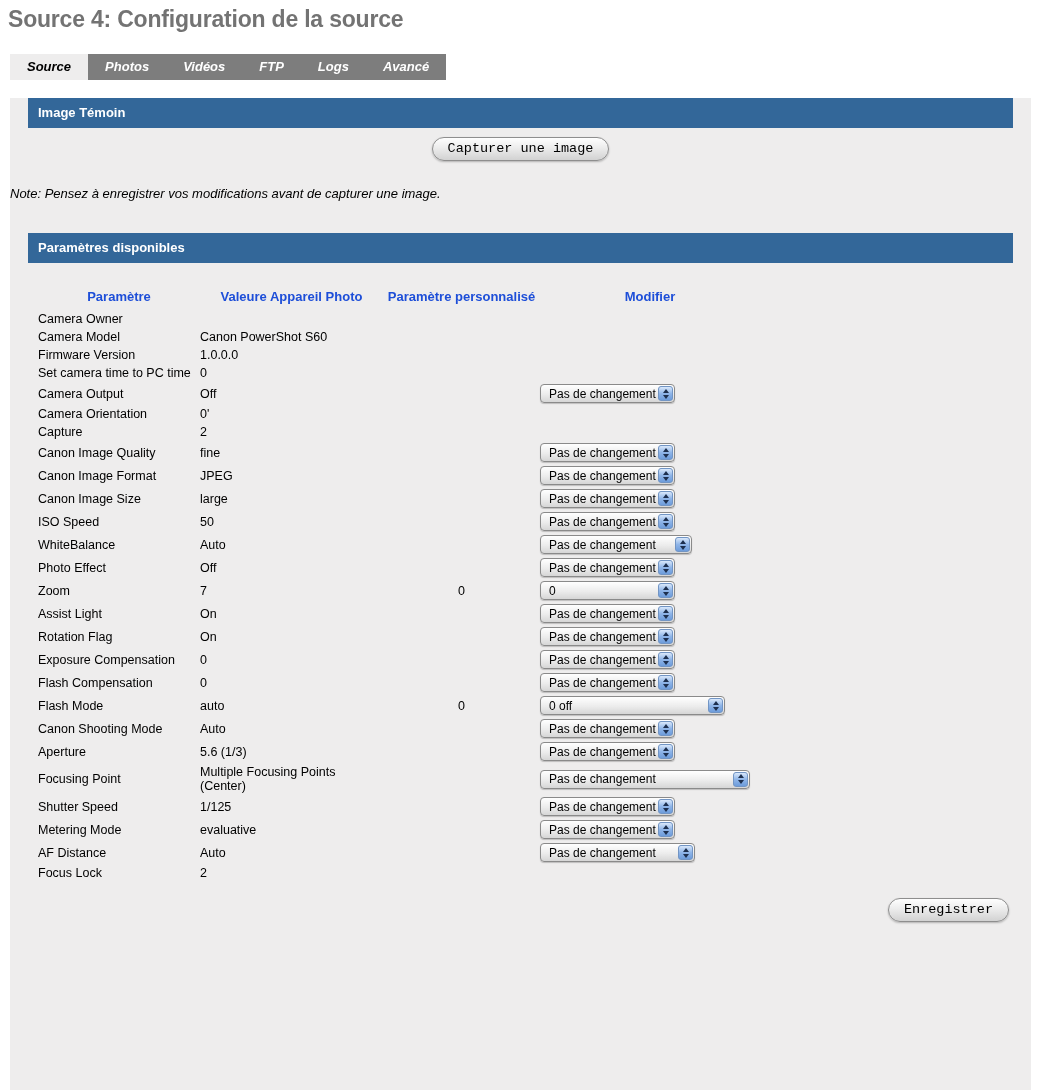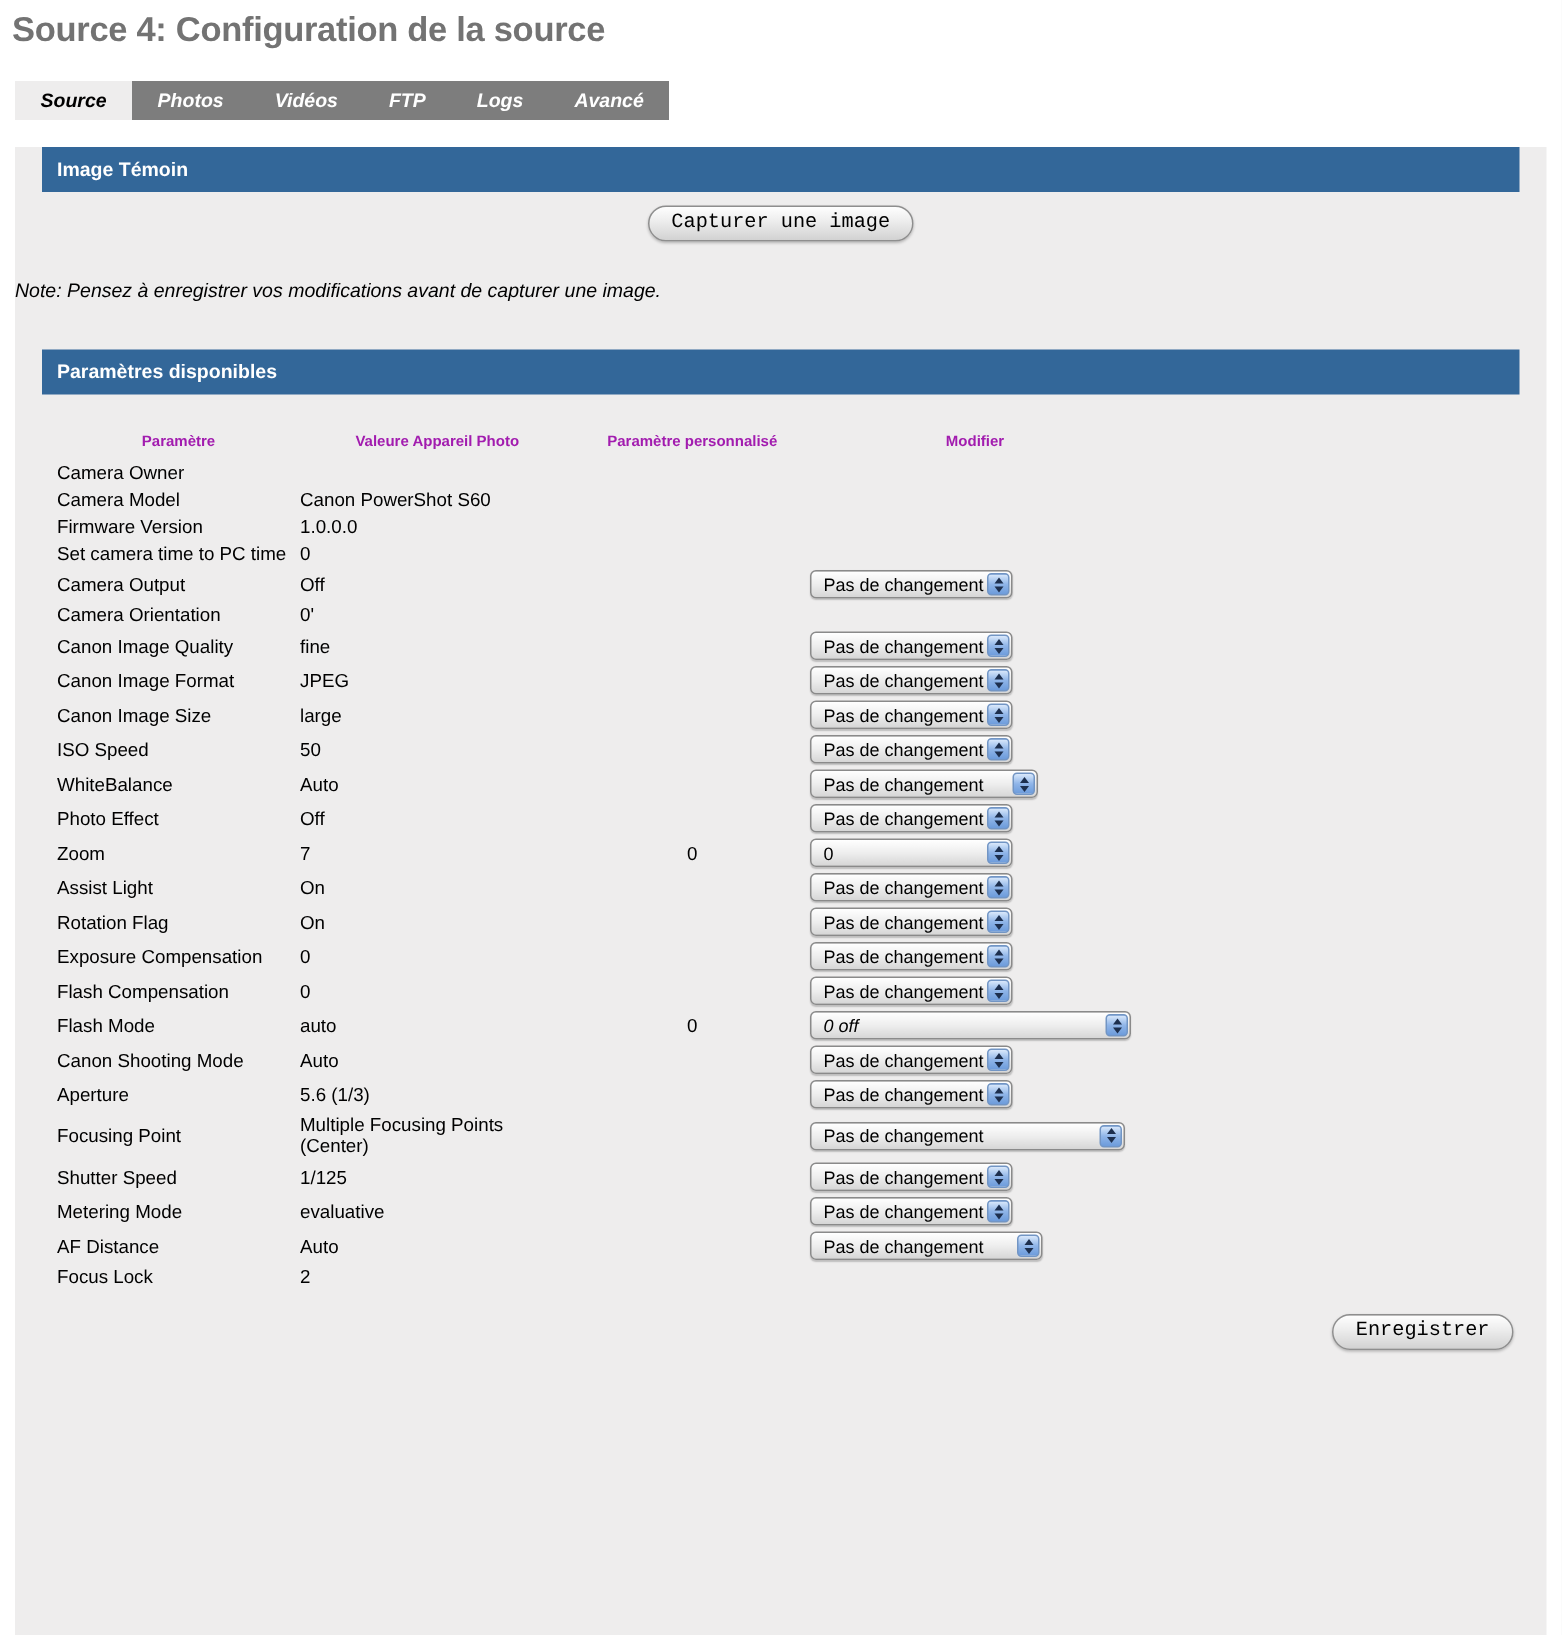--- a/index.html
+++ b/index.html
@@ -49,7 +49,7 @@
   
   table.params { border-collapse:collapse; margin:22px 0 0 28px; }
   table.params th {
-    font-size:10px; font-weight:bold; color:#a21caf; text-align:center;
+    font-size:13px; font-weight:bold; color:#1d4ed8; text-align:center;
     padding:4px 0 6px 0;
   }
   table.params td { font-size:12.5px; color:#000; padding:2px 0; vertical-align:middle; }

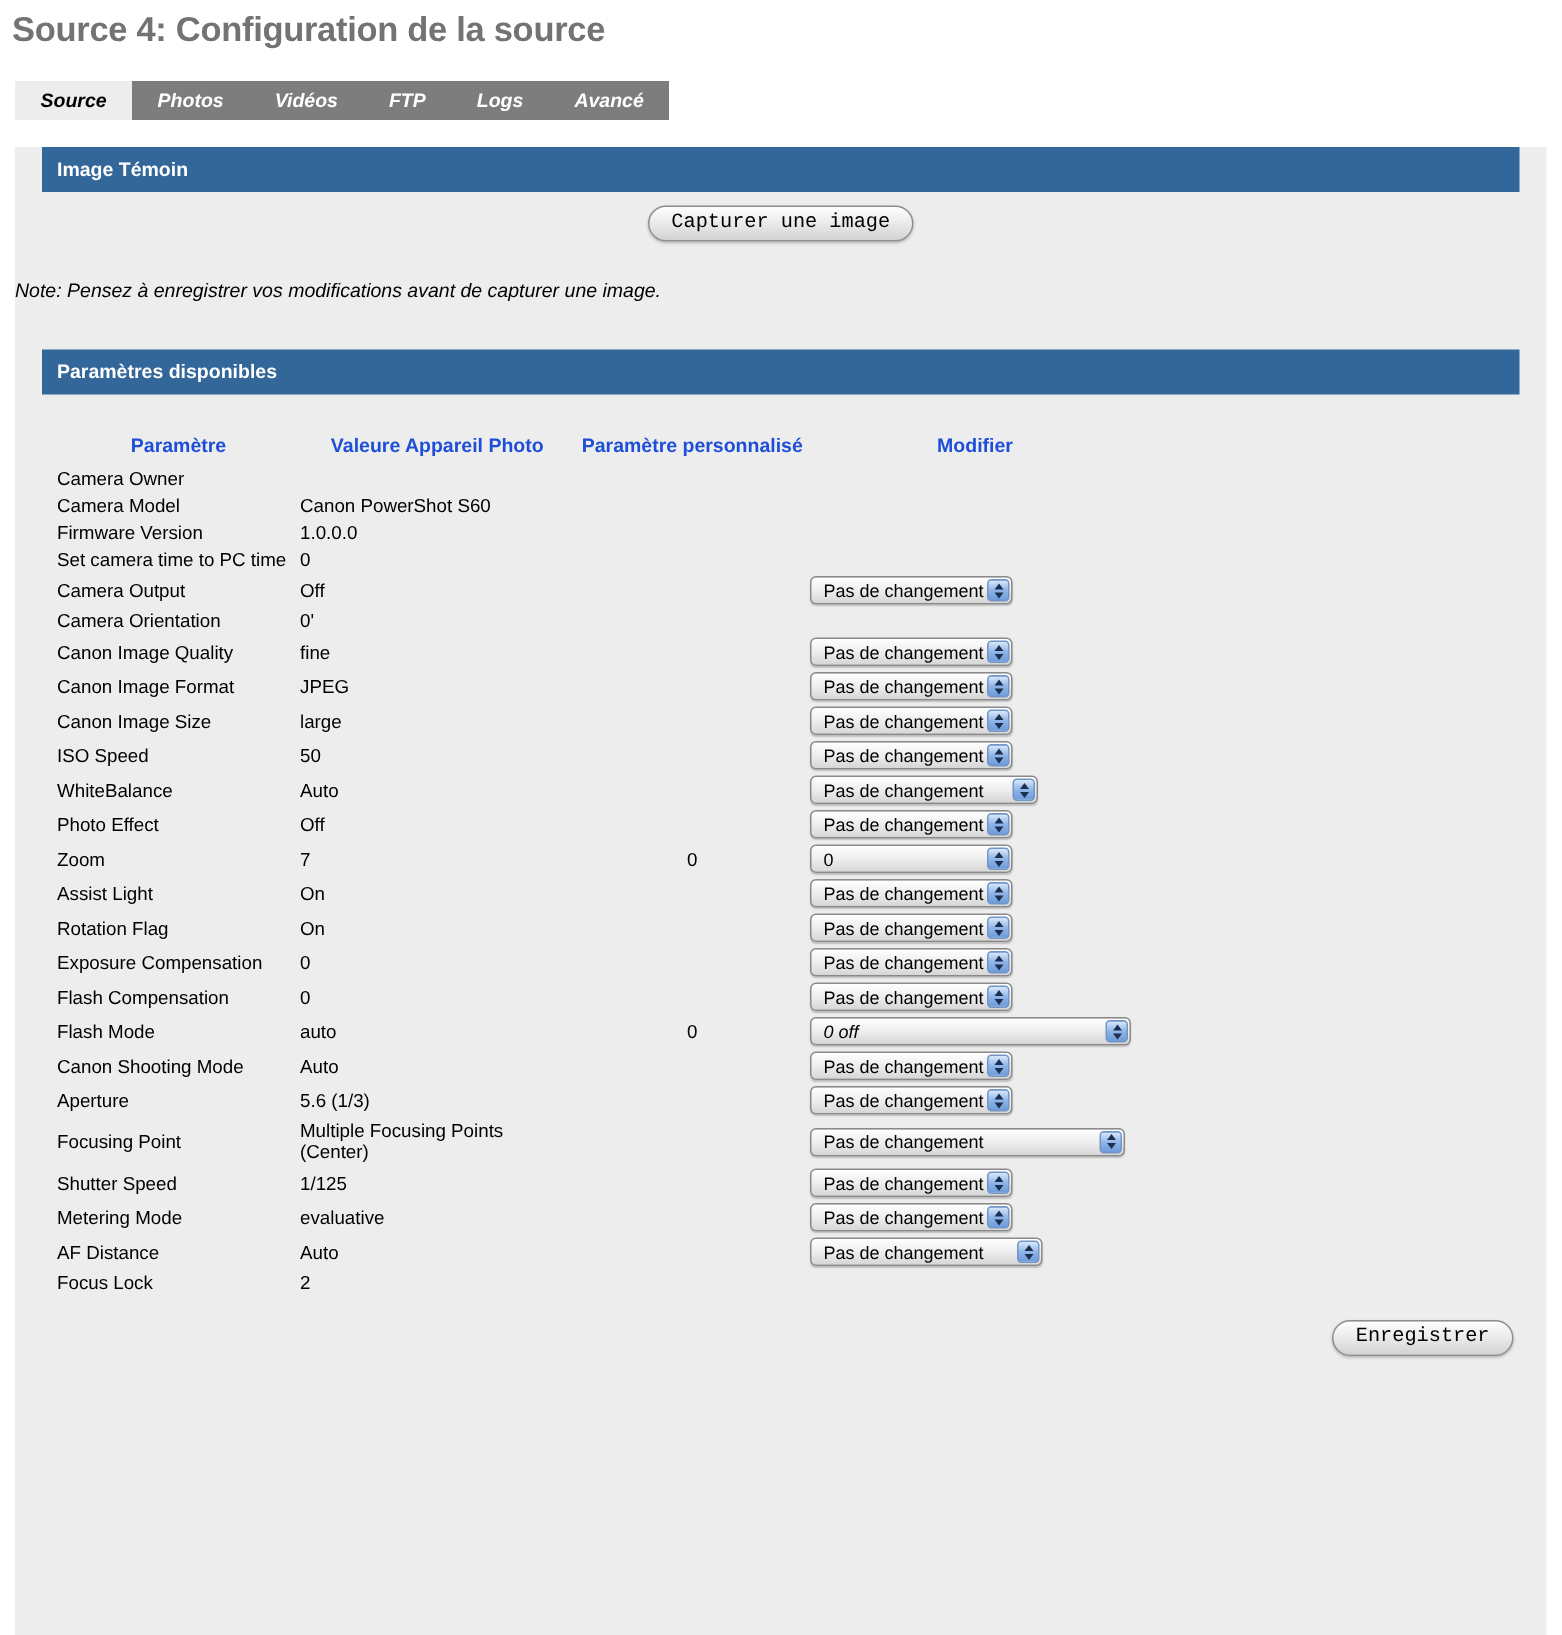--- a/index.html
+++ b/index.html
@@ -173,6 +173,12 @@
             <td class="c-mod"></td>
           </tr>
           <tr>
+            <td class="c-param">Capture</td>
+            <td class="c-value">2</td>
+            <td class="c-custom"></td>
+            <td class="c-mod"></td>
+          </tr>
+          <tr>
             <td class="c-param">Canon Image Quality</td>
             <td class="c-value">fine</td>
             <td class="c-custom"></td>

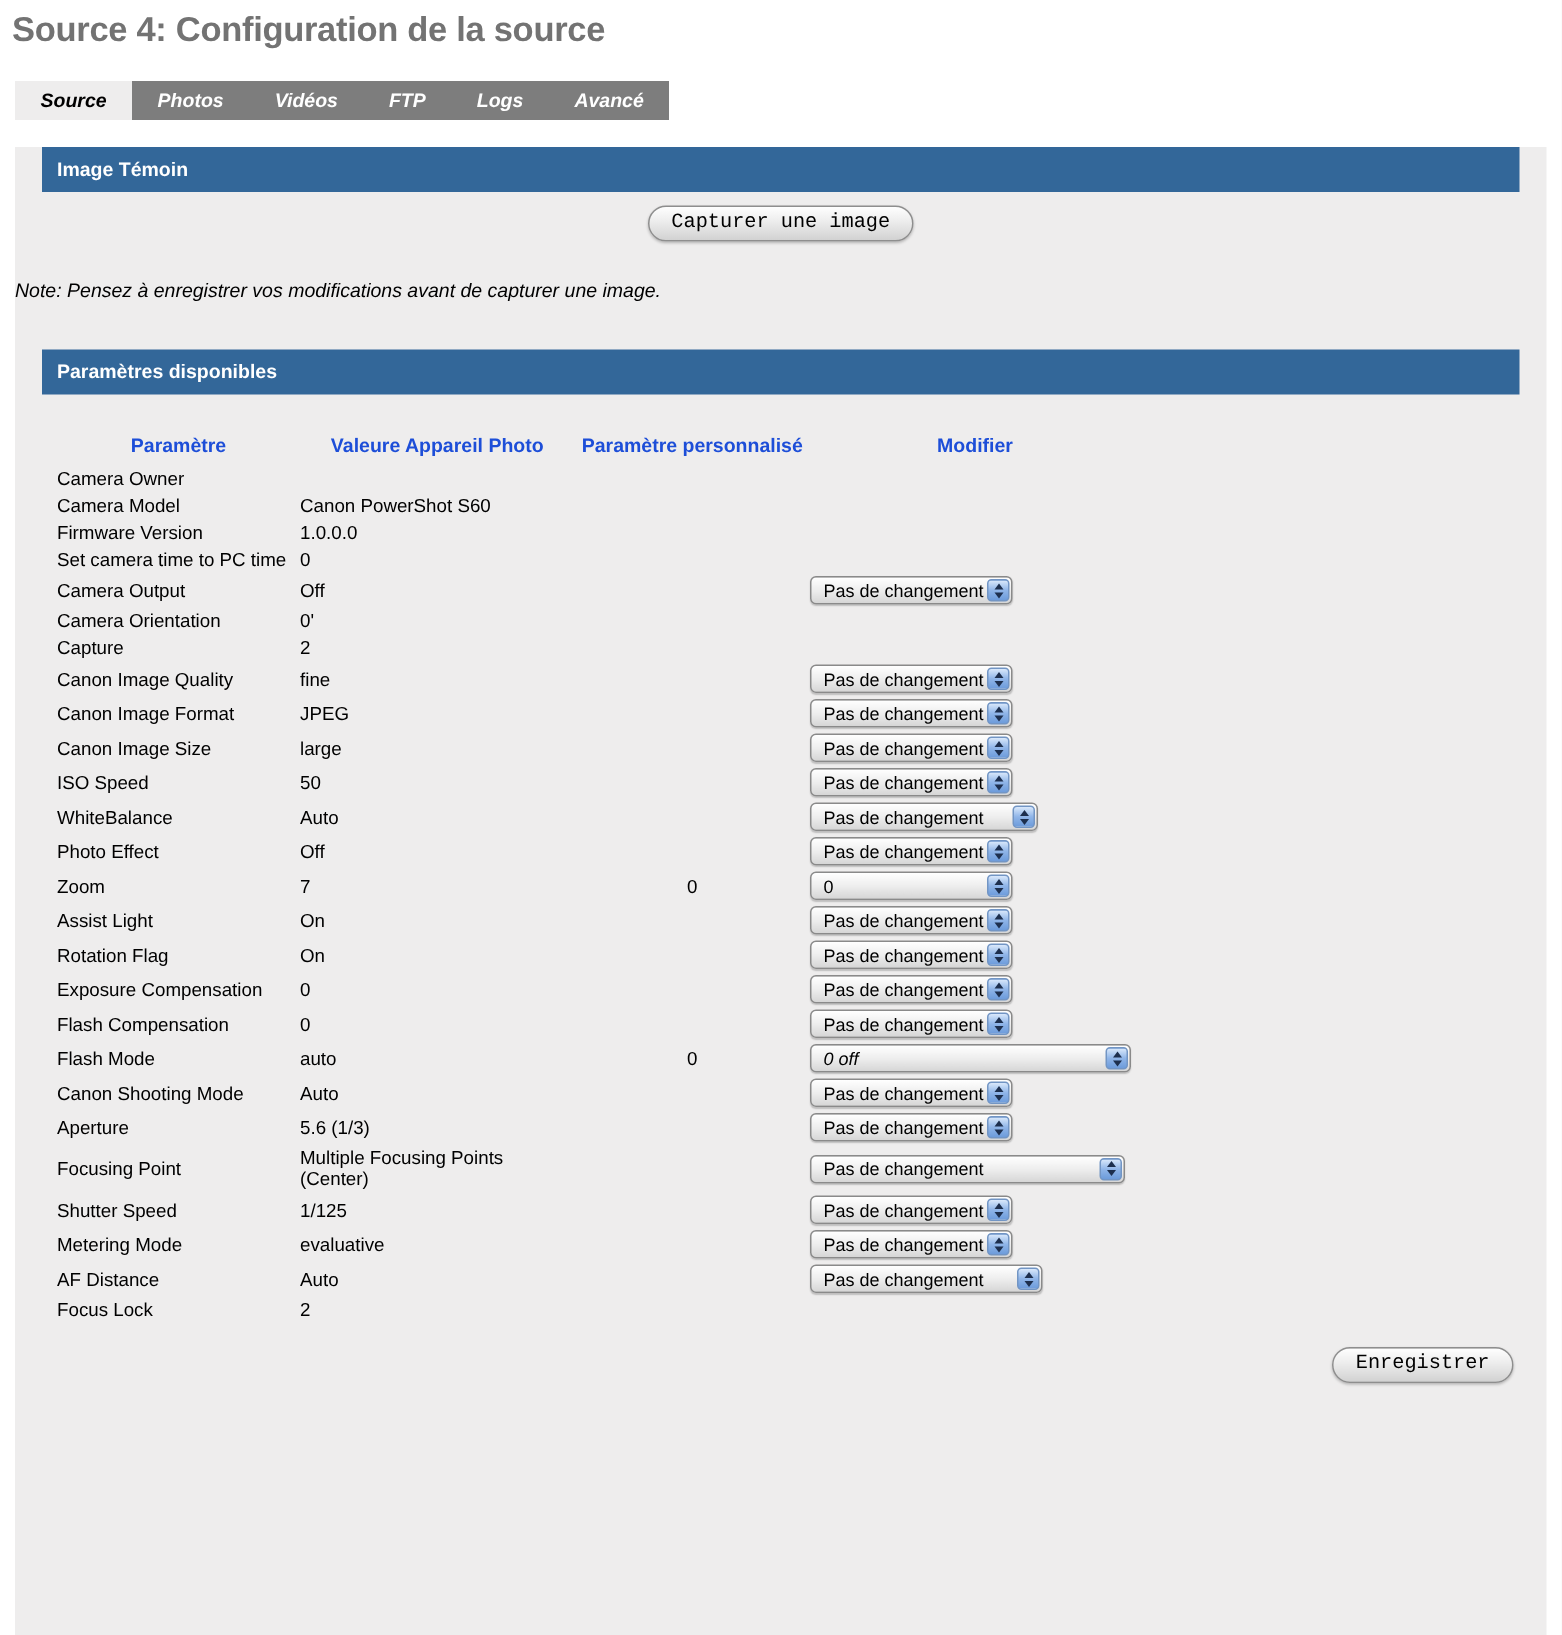--- a/index.html
+++ b/index.html
@@ -337,7 +337,7 @@
             <td class="c-value">auto</td>
             <td class="c-custom">0</td>
             <td class="c-mod">
-              <div class="aqua-select" style="width: 214px; font-style: italic;">
+              <div class="aqua-select" style="width: 185px;">
                 <span>0 off</span>
                 <span class="stepper">
                   <span class="arrow-up"></span>

